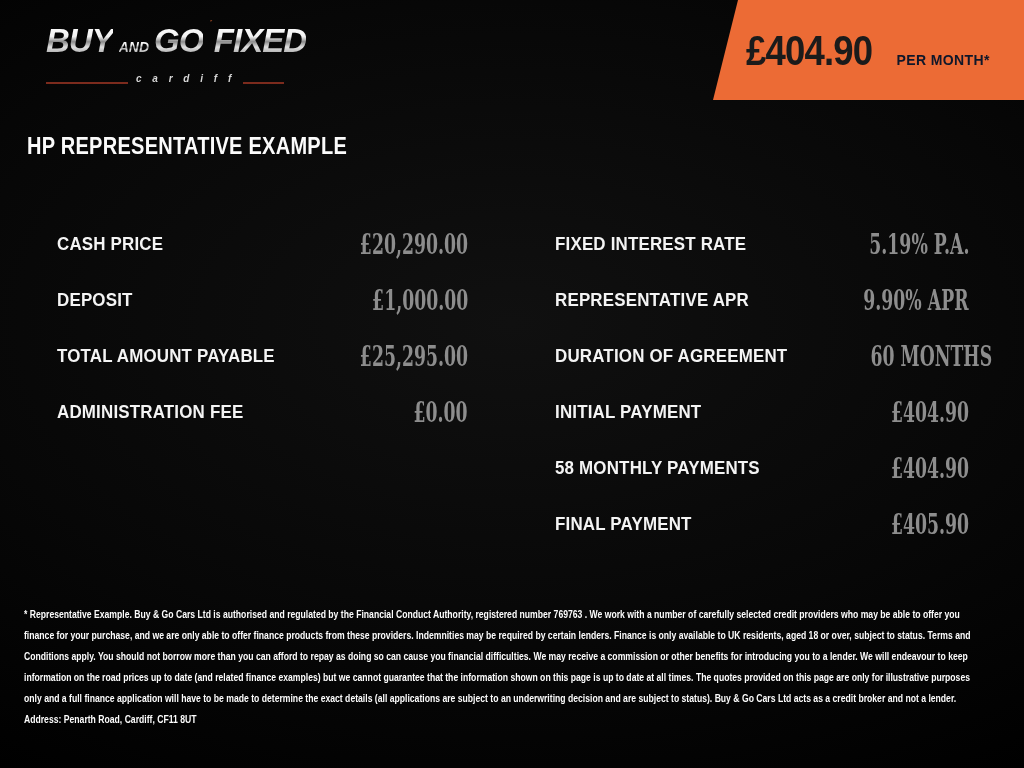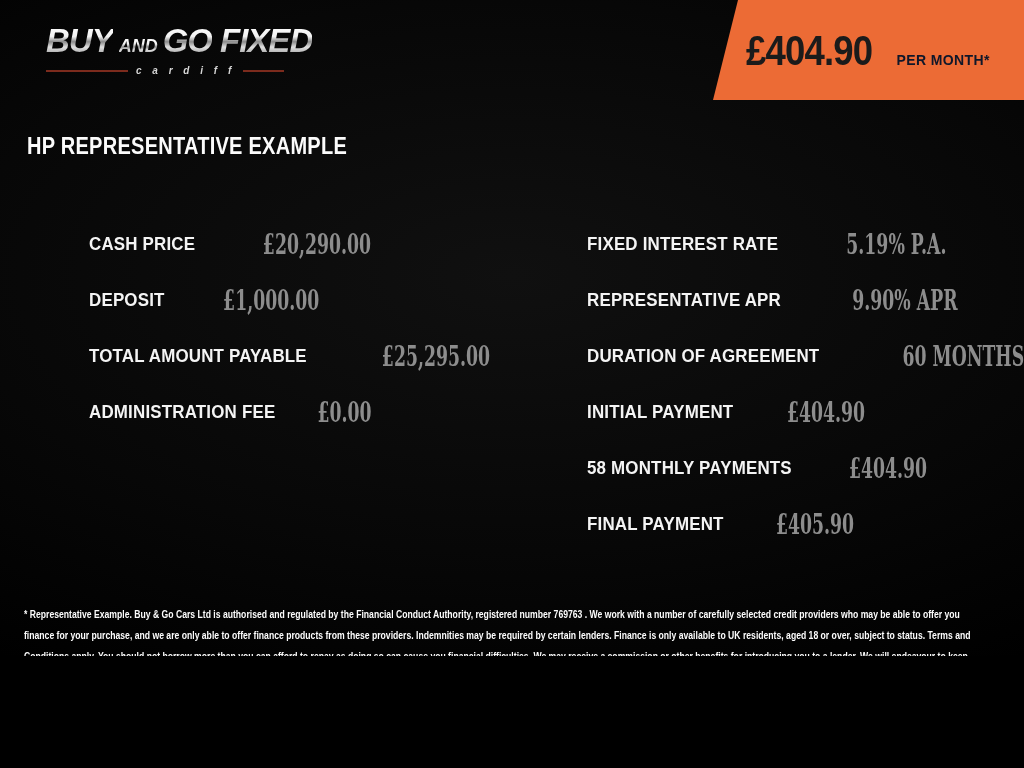--- a/index.html
+++ b/index.html
@@ -4,7 +4,7 @@
 <style>
   html,body{margin:0;padding:0;background:#000;}
   .page{
-    position:relative;width:1024px;height:656px;overflow:hidden;
+    position:relative;width:1024px;height:768px;overflow:hidden;
     background:radial-gradient(ellipse 90% 70% at 50% 42%, #101010 0%, #070707 60%, #000 100%);
     font-family:"Liberation Sans",sans-serif;
     text-decoration:underline;

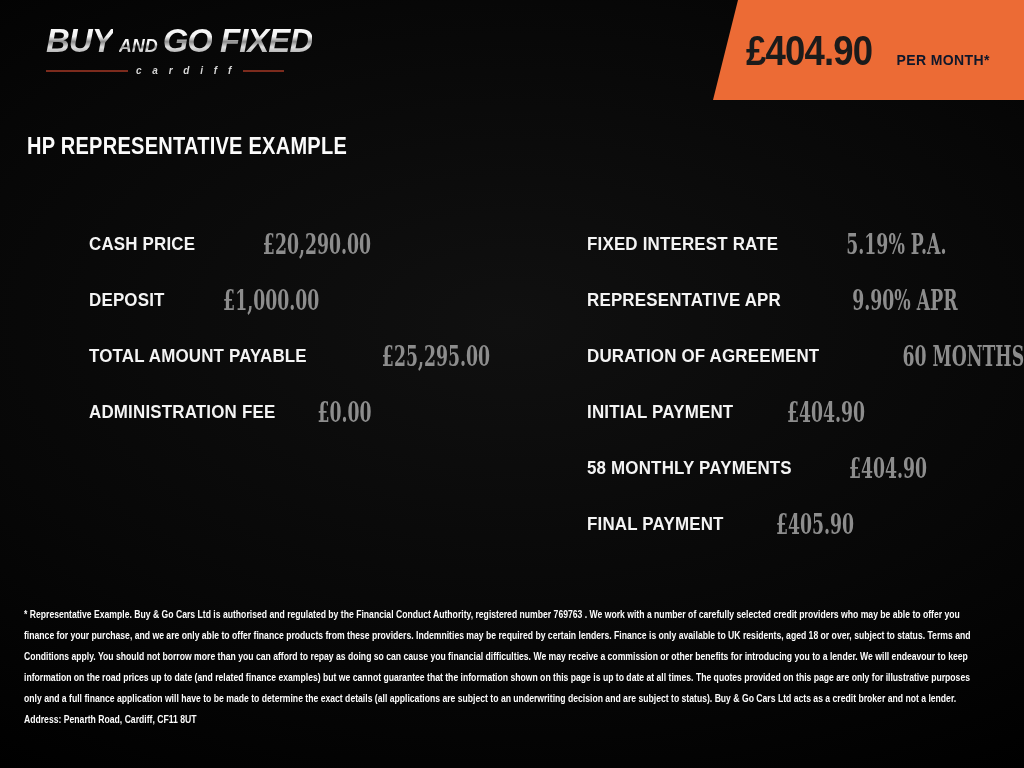--- a/index.html
+++ b/index.html
@@ -19,7 +19,7 @@
     -webkit-background-clip:text;background-clip:text;color:transparent;
   }
   .chrome-big{font-size:33px;}
-  .chrome-small{font-size:18px;margin:0 5px 0 6px;letter-spacing:0;}
+  .chrome-small{font-size:14px;margin:0 5px 0 6px;letter-spacing:0;}
   .logo-arrow{margin:0 1px 0 7px;transform:translateY(-13px);}
   .logo-sub-row{display:flex;align-items:center;margin-top:5px;width:238px;}
   .logo-sub-line{height:2px;background:#7c2b1d;}

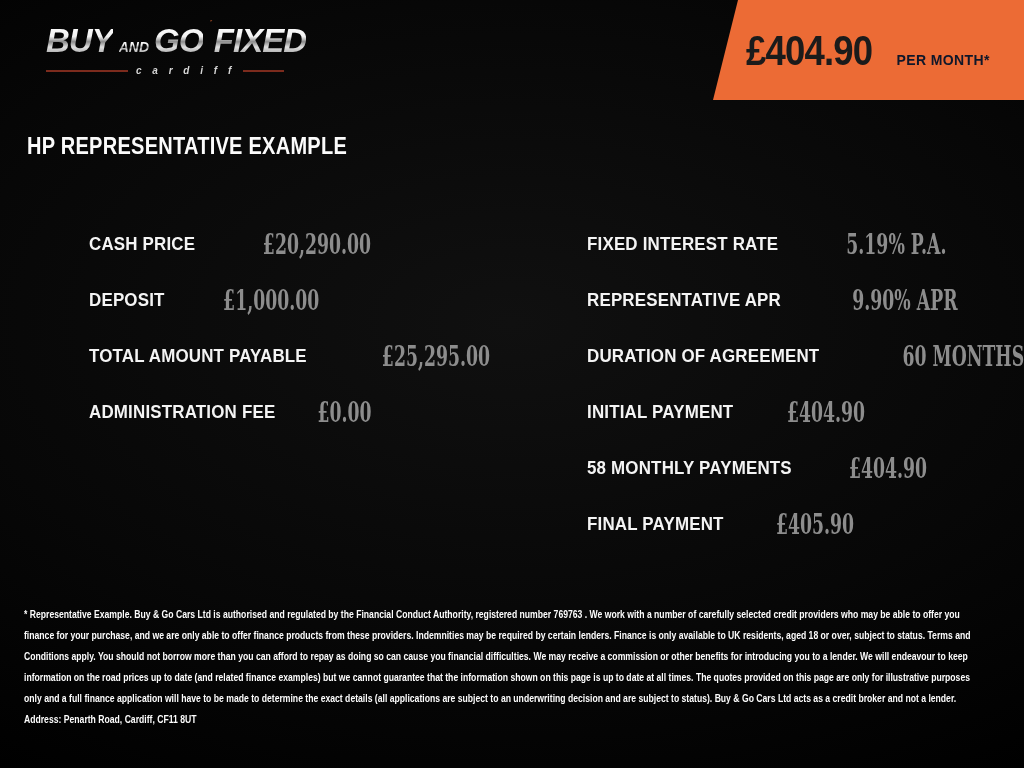--- a/index.html
+++ b/index.html
@@ -21,7 +21,7 @@
   .chrome-big{font-size:33px;}
   .chrome-small{font-size:14px;margin:0 5px 0 6px;letter-spacing:0;}
   .logo-arrow{margin:0 1px 0 7px;transform:translateY(-13px);}
-  .logo-sub-row{display:flex;align-items:center;margin-top:5px;width:238px;}
+  .logo-sub-row{display:flex;align-items:flex-end;margin-top:13px;width:238px;}
   .logo-sub-line{height:2px;background:#7c2b1d;}
   .logo-sub-line.l{width:82px;}
   .logo-sub-line.r{flex:1;}

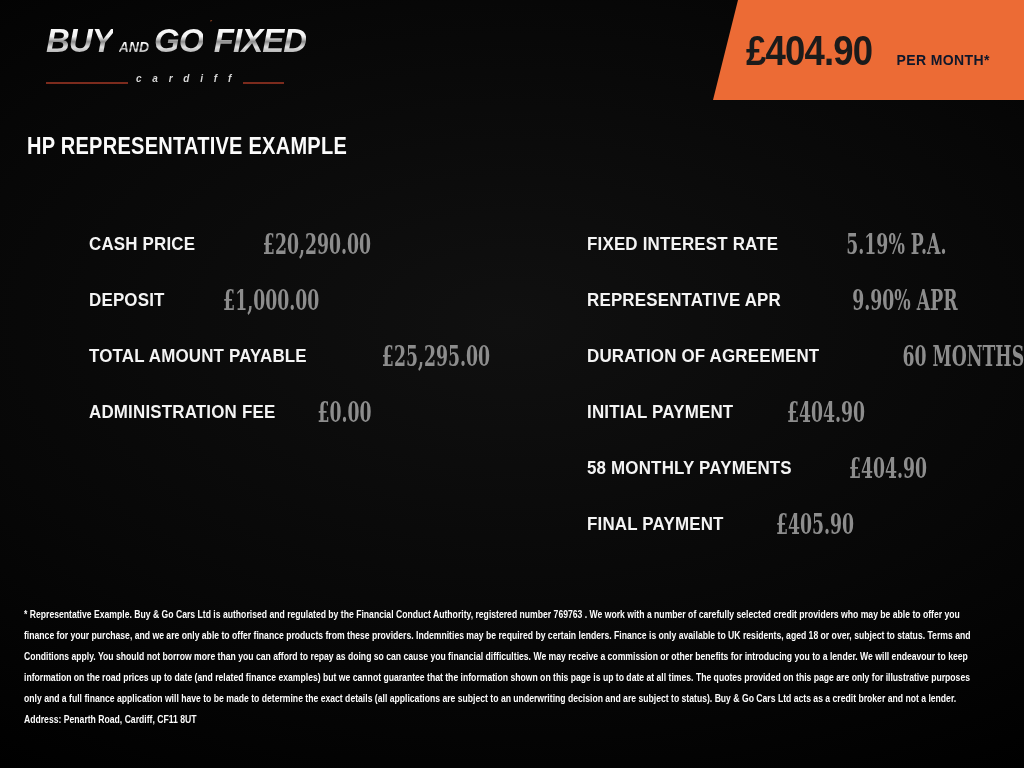--- a/index.html
+++ b/index.html
@@ -54,7 +54,7 @@
   .fcol{position:absolute;top:216px;display:flex;flex-direction:column;}
   .fcol.left{left:57px;width:411px;}
   .fcol.right{left:555px;width:414px;}
-  .frow{height:56px;display:flex;justify-content:flex-start;align-items:center;margin-left:32px;}
+  .frow{height:56px;display:flex;justify-content:space-between;align-items:center;}
   .flabel{
     font-size:18px;font-weight:700;color:#f4f4f4;letter-spacing:0.2px;white-space:nowrap;
     transform:scaleX(0.94);transform-origin:left center;

